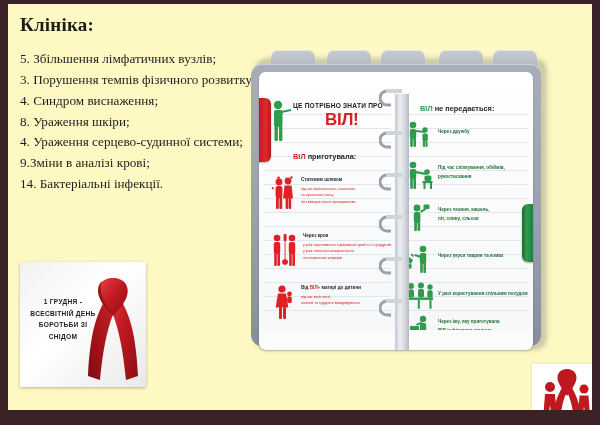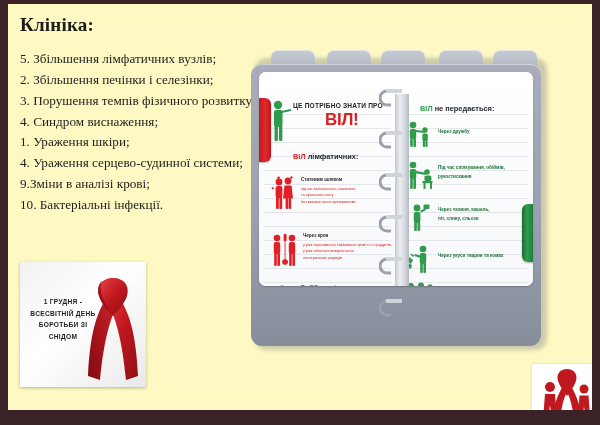--- a/index.html
+++ b/index.html
@@ -142,7 +142,6 @@
   <div class="clinic-title">Клініка:</div>
   <div class="clinic-list">
     <div>5. Збільшення лімфатичних вузлів;</div>
-    <div>2. Збільшення печінки і селезінки;</div>
     <div>3. Порушення темпів фізичного розвитку ;</div>
     <div>4. Синдром виснаження;</div>
     <div>1. Ураження шкіри;</div>

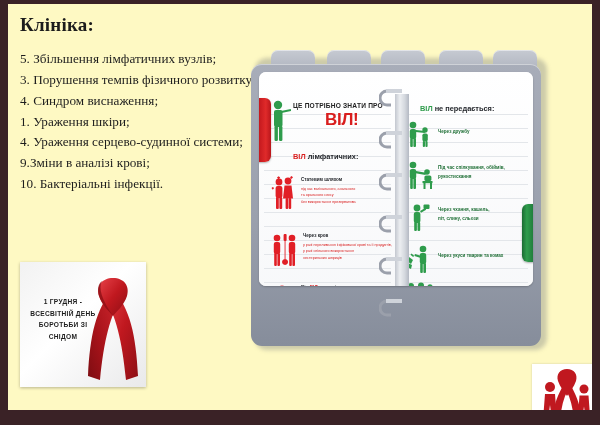--- a/index.html
+++ b/index.html
@@ -144,7 +144,7 @@
     <div>5. Збільшення лімфатичних вузлів;</div>
     <div>3. Порушення темпів фізичного розвитку ;</div>
     <div>4. Синдром виснаження;</div>
-    <div>1. Ураження шкіри;</div>
+    <div>8. Ураження шкіри;</div>
     <div>4. Ураження серцево-судинної системи;</div>
     <div>9.Зміни в аналізі крові;</div>
     <div>10. Бактеріальні інфекції.</div>

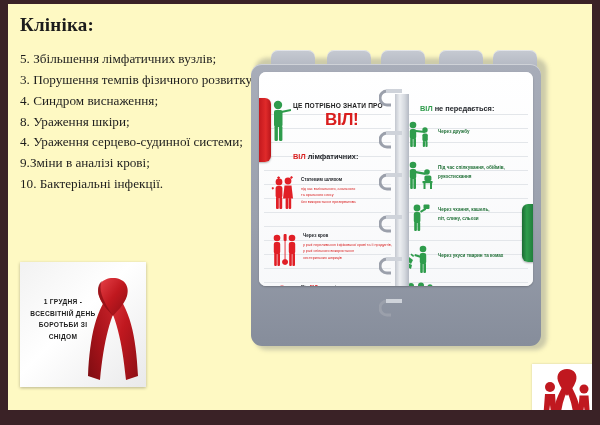--- a/index.html
+++ b/index.html
@@ -72,7 +72,7 @@
     box-shadow:inset 0 1px 0 rgba(255,255,255,.5);
   }
   .nb-pages{
-    position:absolute;left:8px;top:22px;width:274px;height:214px;
+    position:absolute;left:8px;top:22px;width:274px;height:278px;
     border-radius:7px;
     background:#fbfbfc;
     box-shadow:0 1px 2px rgba(0,0,0,.22);

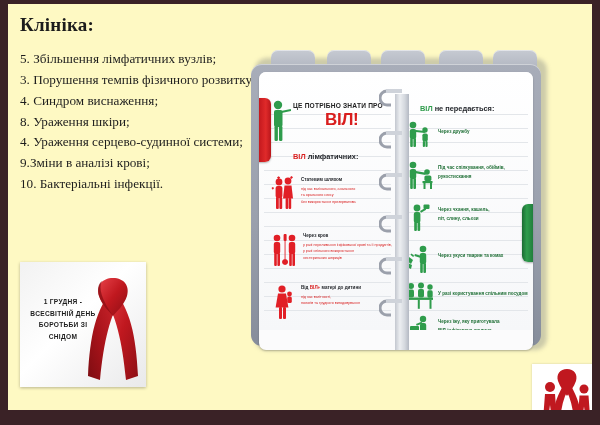--- a/index.html
+++ b/index.html
@@ -240,7 +240,7 @@
         <div class="big-vil" style="position:absolute;left:66px;top:38px">ВІЛ!</div>
 
         <div class="sec-head" style="position:absolute;left:34px;top:80px">
-          <b class="r">ВІЛ</b><span> лімфатичних:</span>
+          <b class="r">ВІЛ</b><span> приготувала:</span>
         </div>
 
         <div class="item" style="left:8px;top:104px;width:128px">

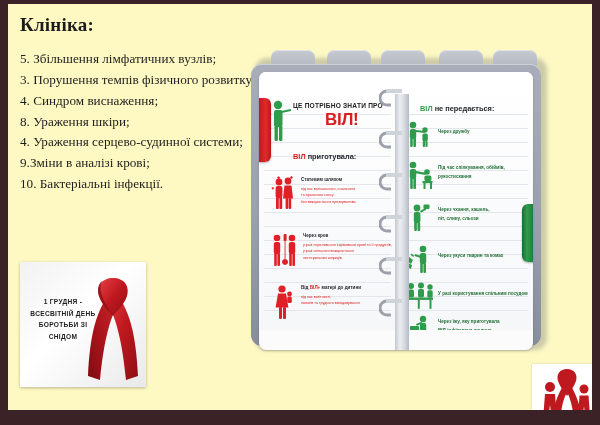--- a/index.html
+++ b/index.html
@@ -147,7 +147,7 @@
     <div>8. Ураження шкіри;</div>
     <div>4. Ураження серцево-судинної системи;</div>
     <div>9.Зміни в аналізі крові;</div>
-    <div>10. Бактеріальні інфекції.</div>
+    <div>14. Бактеріальні інфекції.</div>
   </div>
 
   <div class="ribbon-card">

